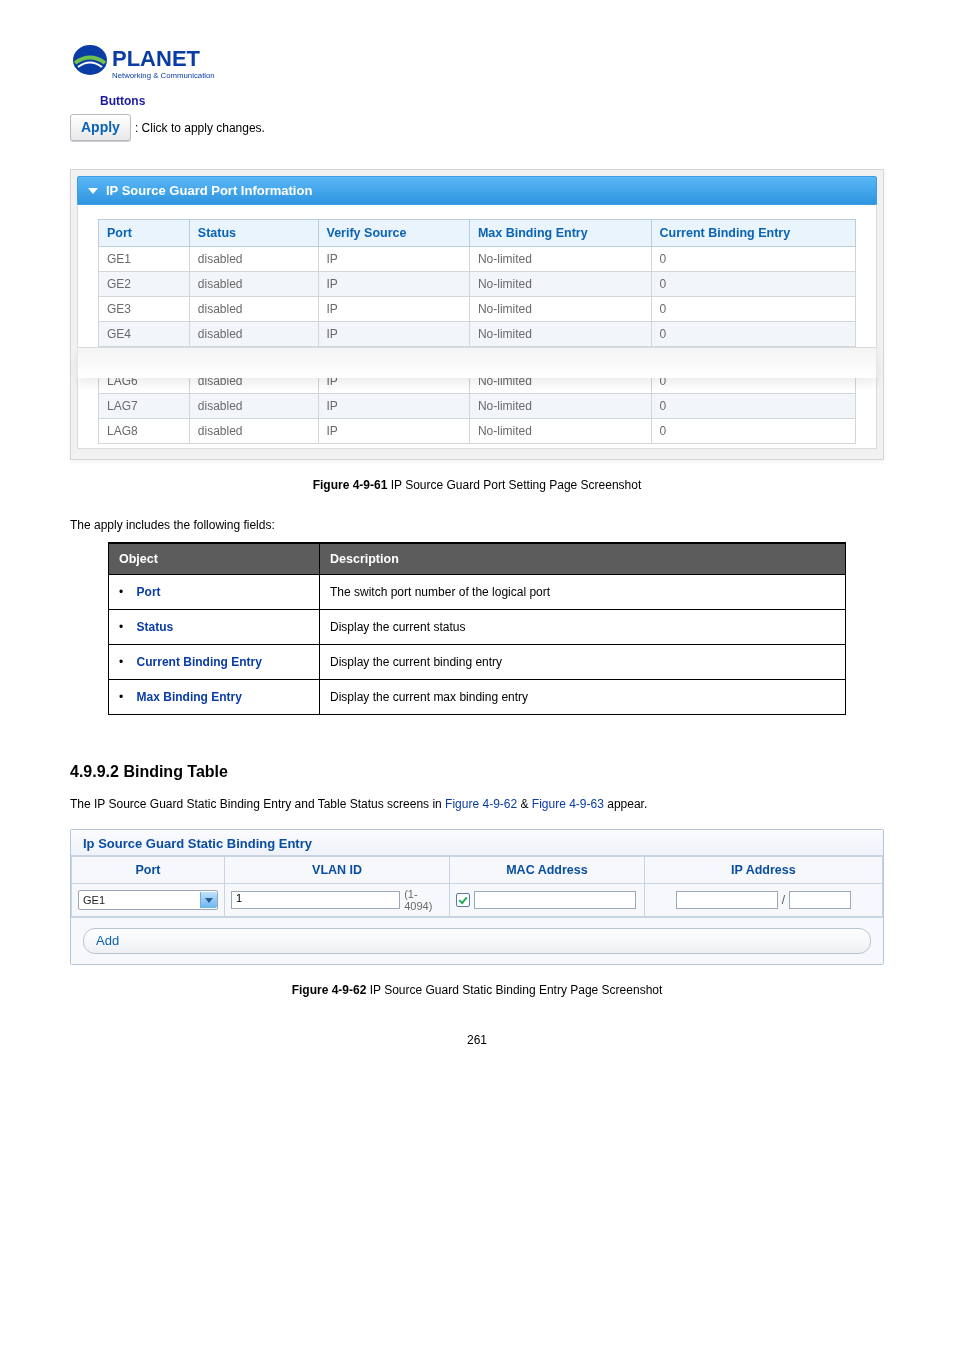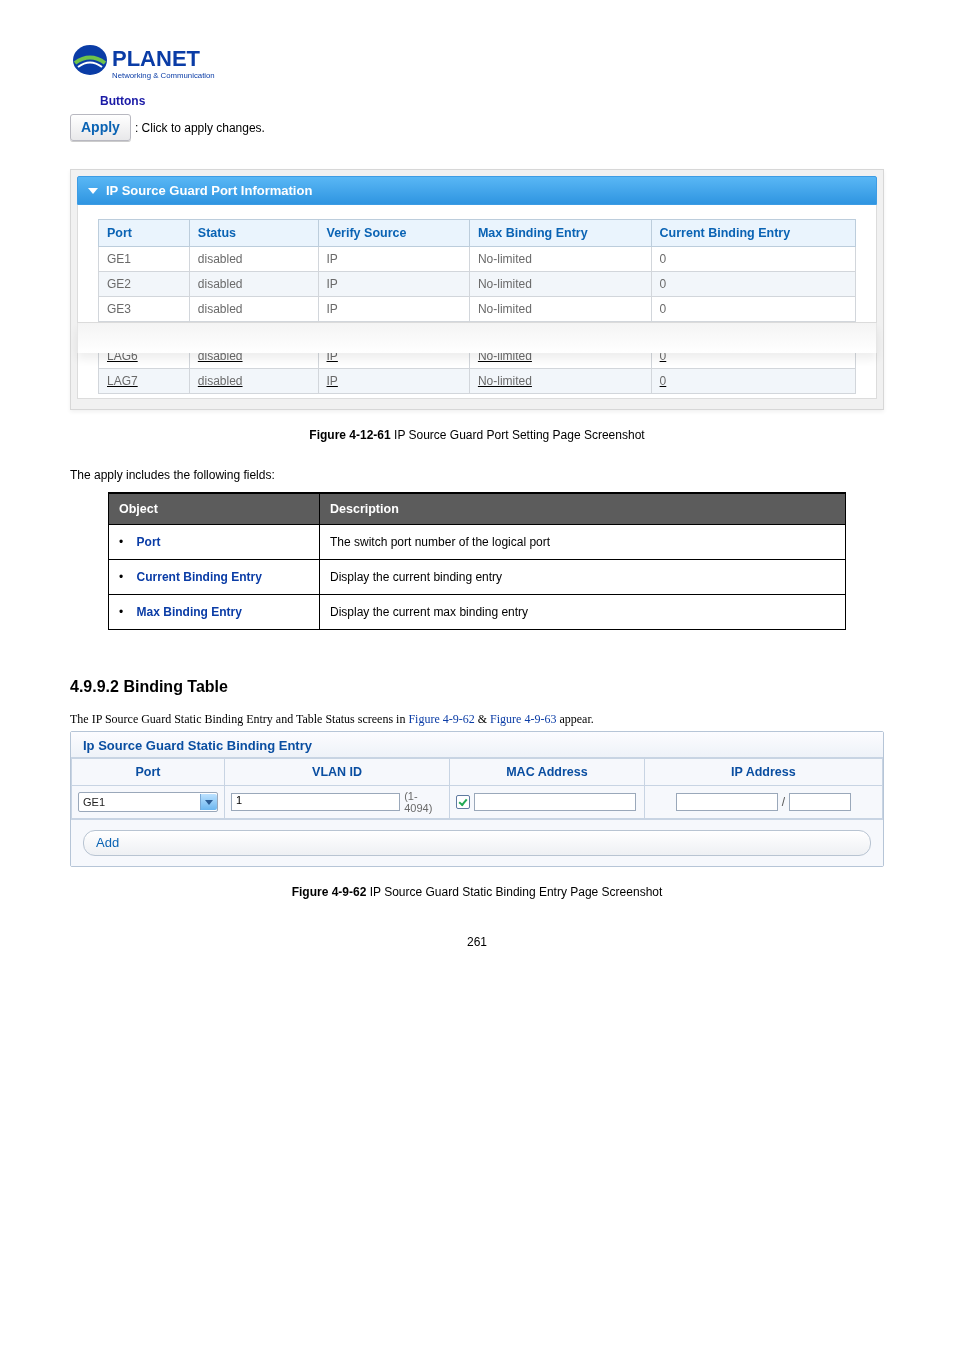--- a/index.html
+++ b/index.html
@@ -124,6 +124,13 @@
             </tr>
             <tr>
               <td style="width: 12%;">GE3</td>
+              <td style="width: 17%;">disabled</td>
+              <td style="width: 20%;">IP</td>
+              <td style="width: 24%;">No-limited</td>
+              <td>0</td>
+            </tr>
+            <tr>
+              <td style="width: 12%;">GE4</td>
               <td style="width: 17%;">disabled</td>
               <td style="width: 20%;">IP</td>
               <td style="width: 24%;">No-limited</td>

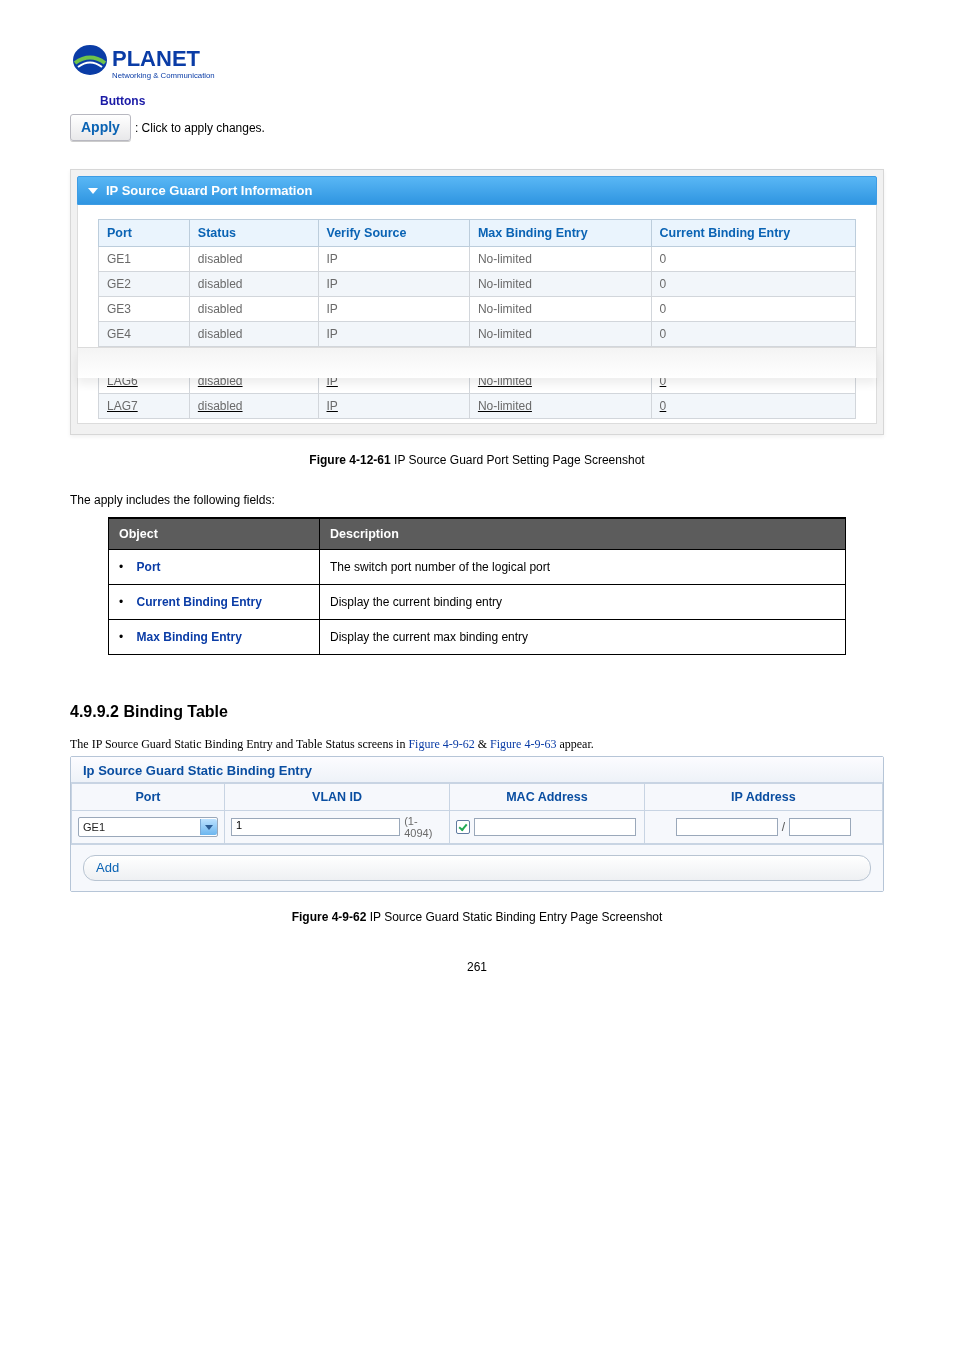--- a/index.html
+++ b/index.html
@@ -140,7 +140,7 @@
       </table>
     </div>
     <div class="cut-shadow"></div>
-    <div class="panel-body" style="padding-top:0;text-decoration:underline;">
+    <div class="panel-body" style="padding-top:0;">
       <table class="data">
         <tbody id="rows-bottom">
             <tr>

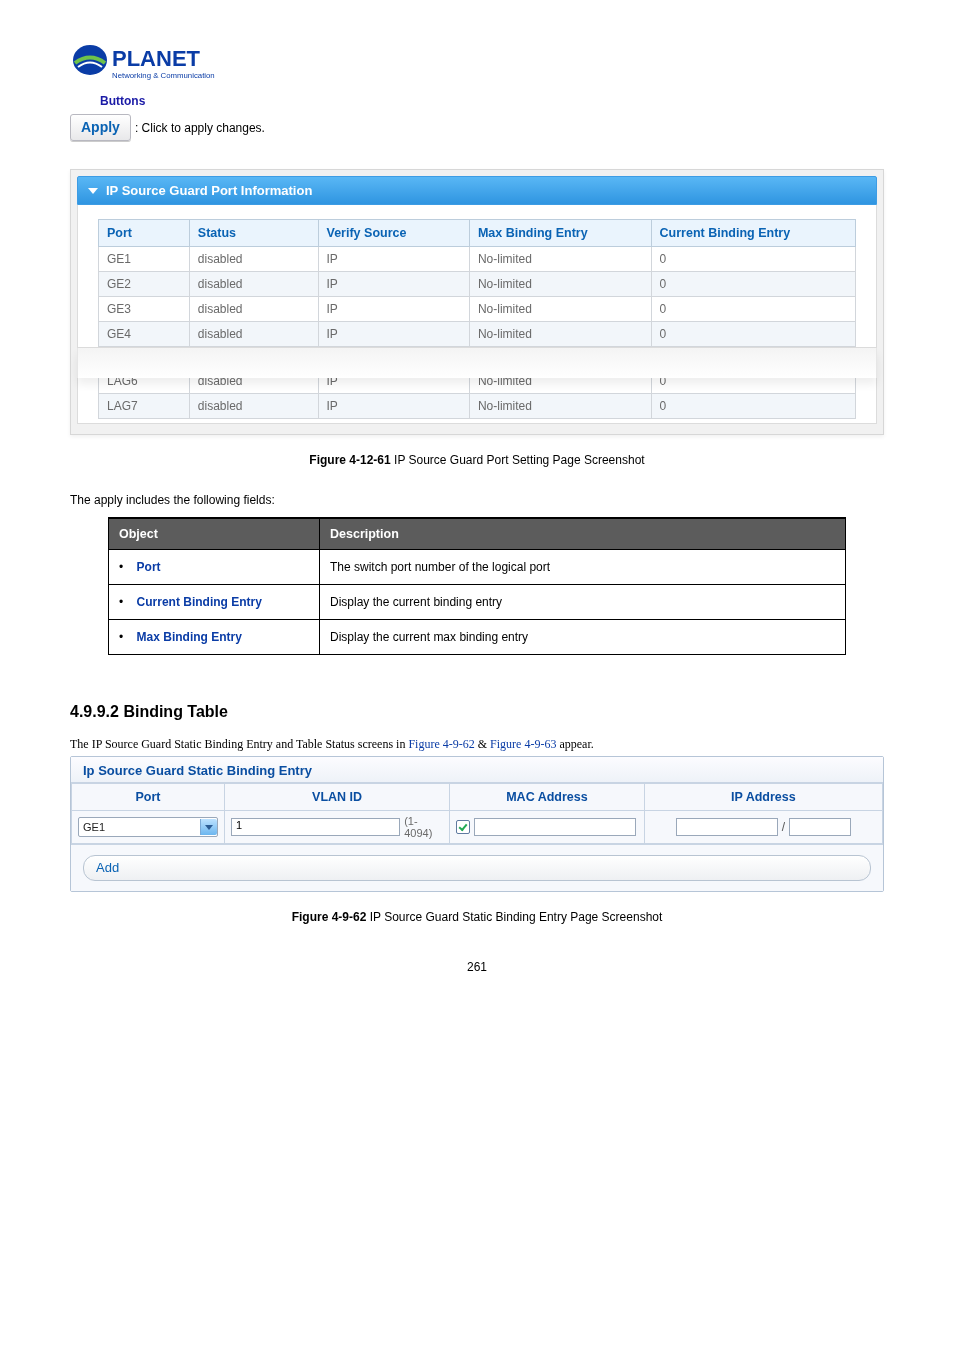--- a/index.html
+++ b/index.html
@@ -152,6 +152,13 @@
             </tr>
             <tr>
               <td style="width: 12%;">LAG7</td>
+              <td style="width: 17%;">disabled</td>
+              <td style="width: 20%;">IP</td>
+              <td style="width: 24%;">No-limited</td>
+              <td>0</td>
+            </tr>
+            <tr>
+              <td style="width: 12%;">LAG8</td>
               <td style="width: 17%;">disabled</td>
               <td style="width: 20%;">IP</td>
               <td style="width: 24%;">No-limited</td>

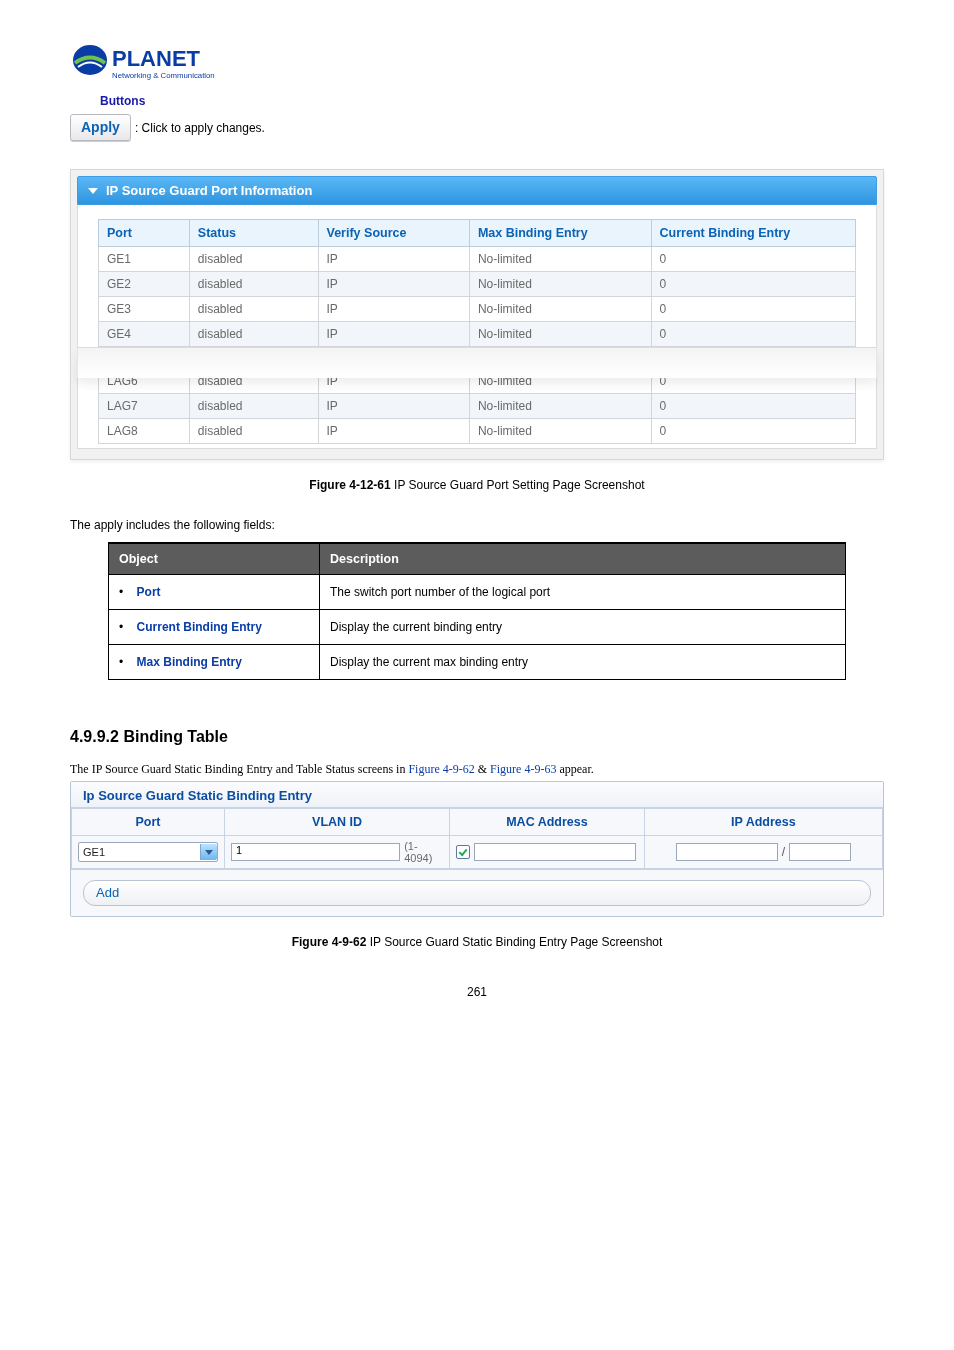--- a/index.html
+++ b/index.html
@@ -170,7 +170,7 @@
   </div>
 
   <div class="fig-caption">
-    <b>Figure 4-12-61</b><span> IP Source Guard Port Setting Page Screenshot</span>
+    <b>Figure 4-9-61</b><span> IP Source Guard Port Setting Page Screenshot</span>
   </div>
 
   <div class="section-intro">The apply includes the following fields:</div>

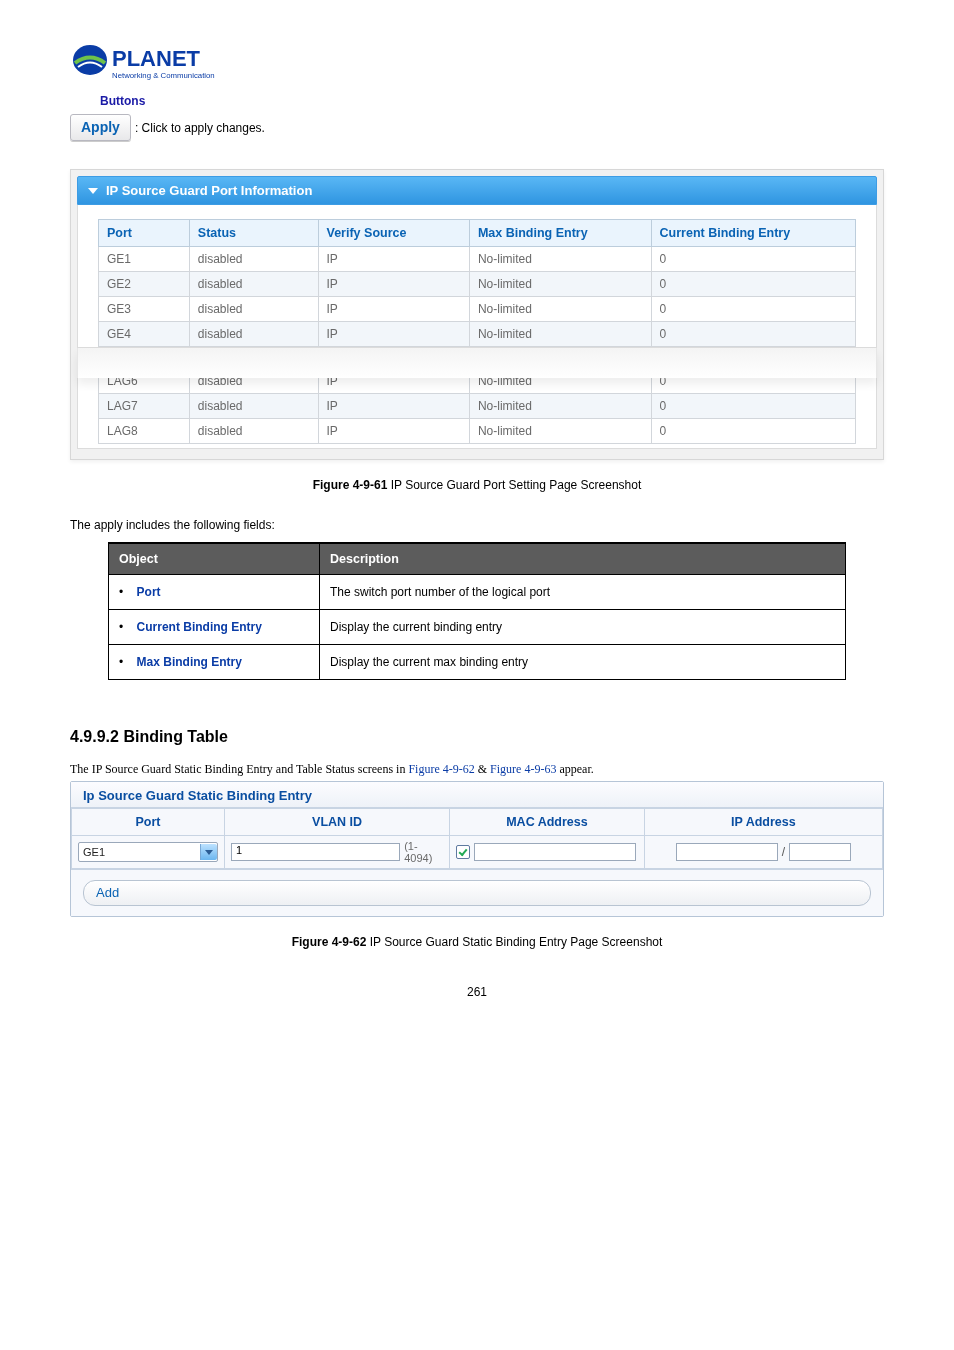--- a/index.html
+++ b/index.html
@@ -187,6 +187,10 @@
           <tr>
             <td class="first"><span class="bullet">•</span> <span>Port</span></td>
             <td>The switch port number of the logical port</td>
+          </tr>
+          <tr>
+            <td class="first"><span class="bullet">•</span> <span>Status</span></td>
+            <td>Display the current status</td>
           </tr>
           <tr>
             <td class="first"><span class="bullet">•</span> <span>Current Binding Entry</span></td>

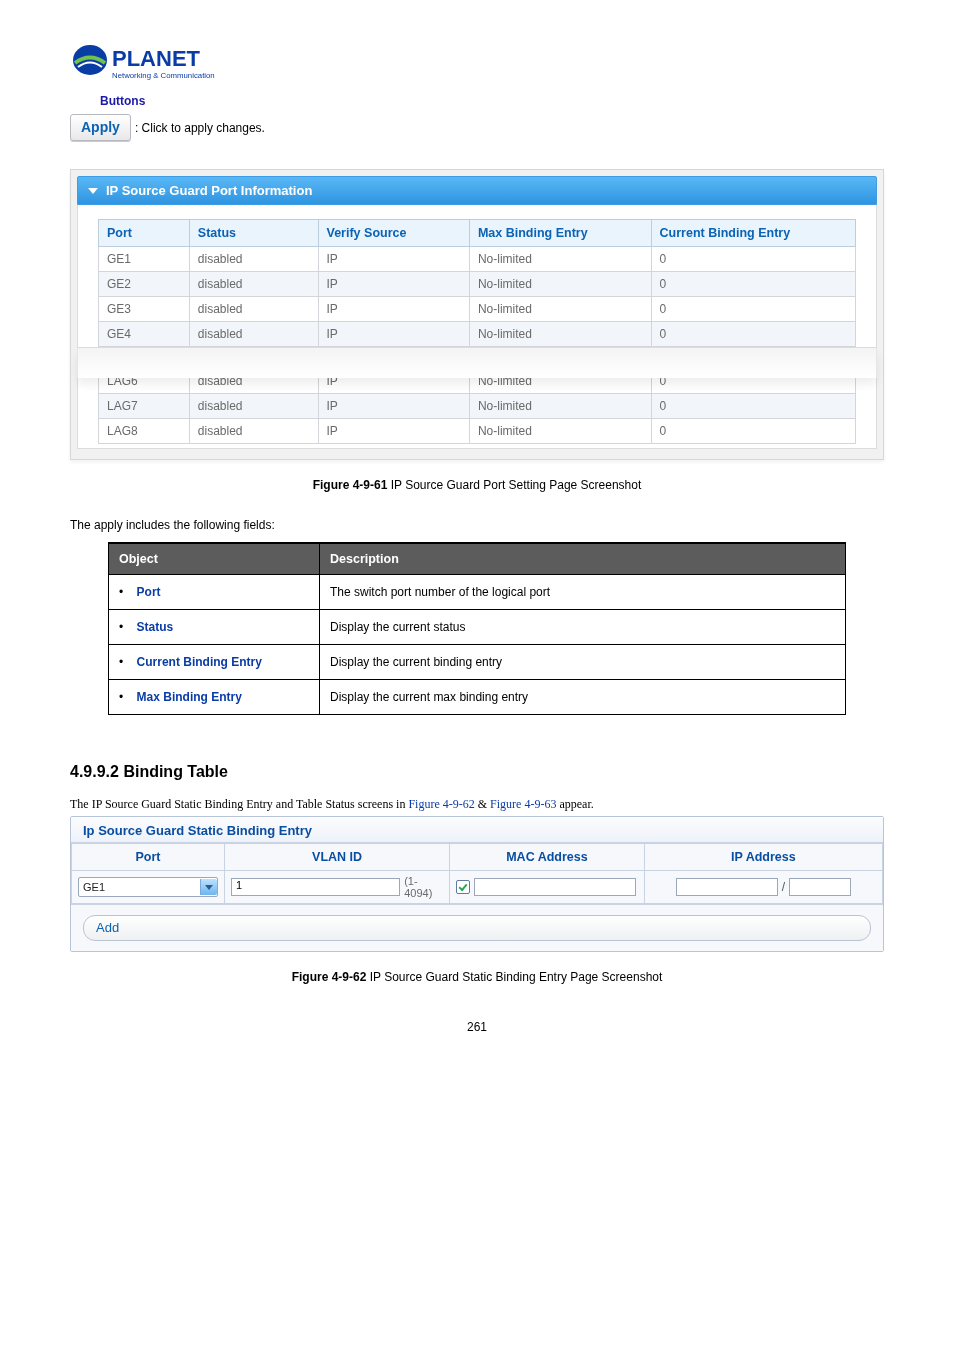--- a/index.html
+++ b/index.html
@@ -39,7 +39,7 @@
 
   h3.section-head { font-size: 16px; font-weight: bold; margin: 48px 0 16px; }
 
-  .bt-para { font-size: 12px; margin-bottom: 4px; font-family: Liberation Serif, serif; }
+  .bt-para { font-size: 12px; margin-bottom: 18px; }
   .link { color: #0a3ca6; }
 
   .ipsg-box { border: 1px solid #b6c5d7; border-radius: 2px; background: #fff; margin: 0 0 8px; }

